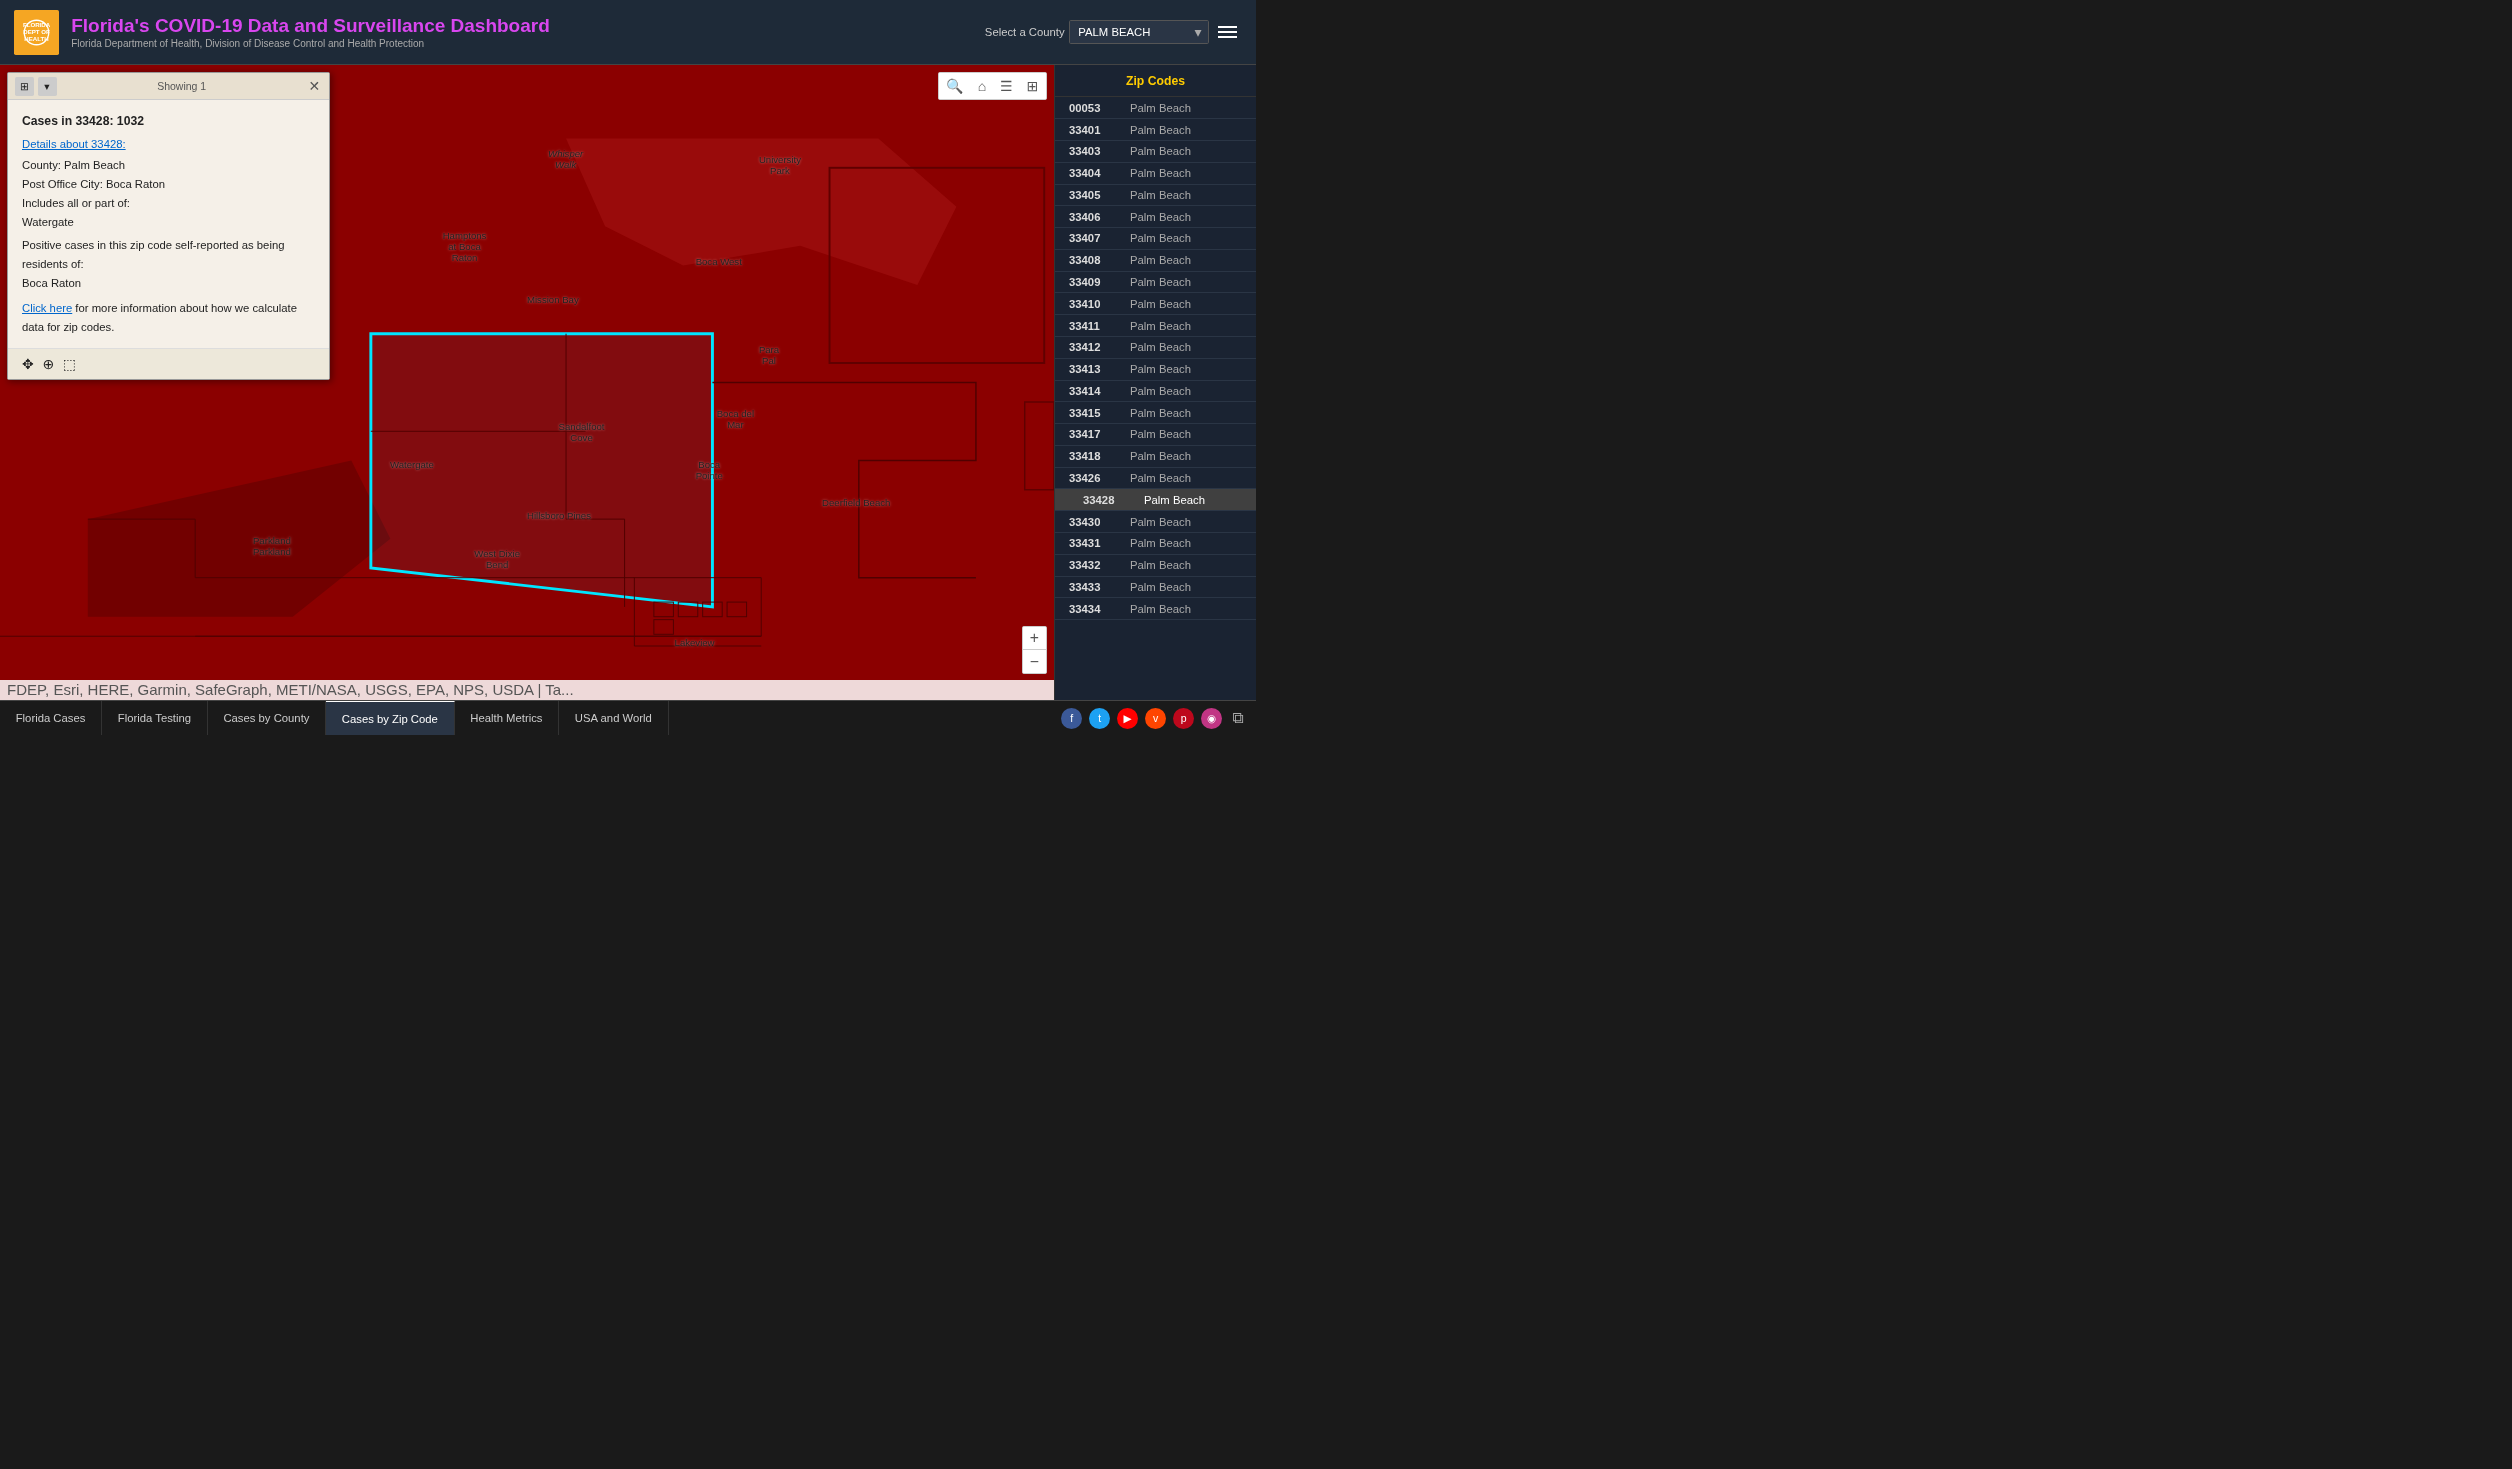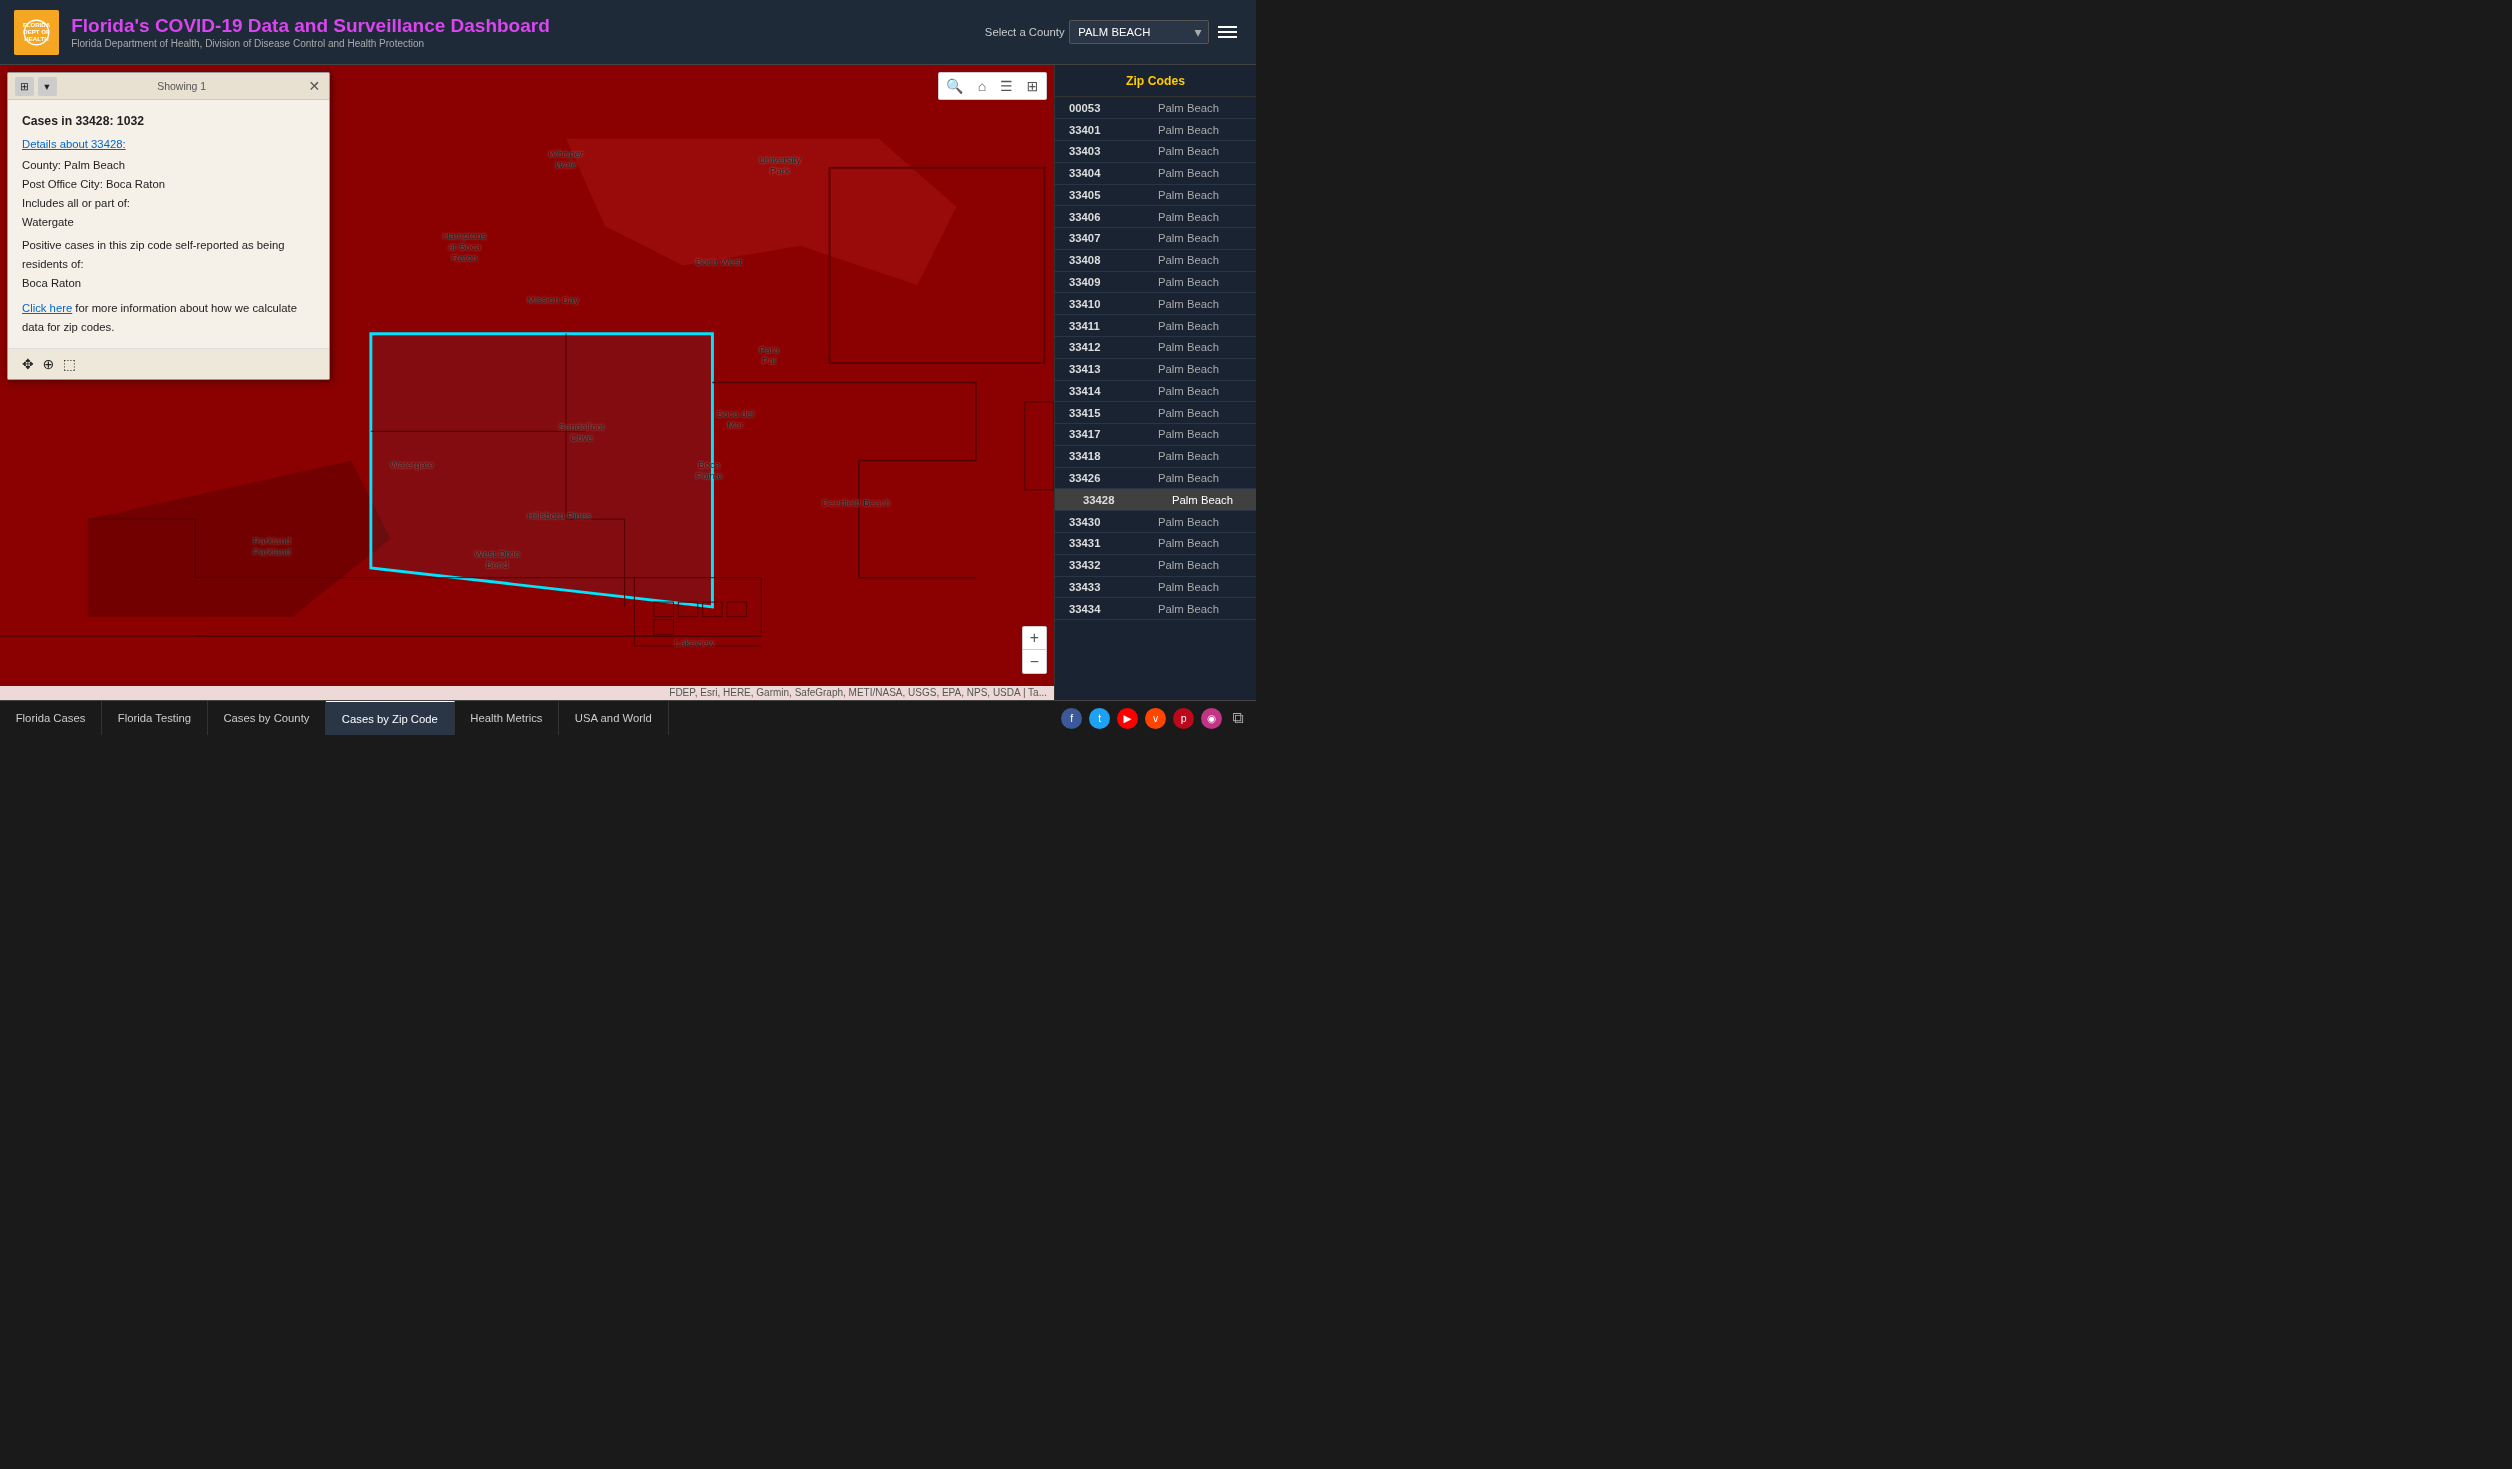--- a/index.html
+++ b/index.html
@@ -222,7 +222,6 @@
       color: #ddd;
       border-bottom: 0.9px solid #2a3545;
       cursor: pointer;
-      gap: 28px;
     }
     .zip-row.selected { background: #404040; padding-left: 28px; }
     .zip-code { min-width: 61px; font-weight: bold; }

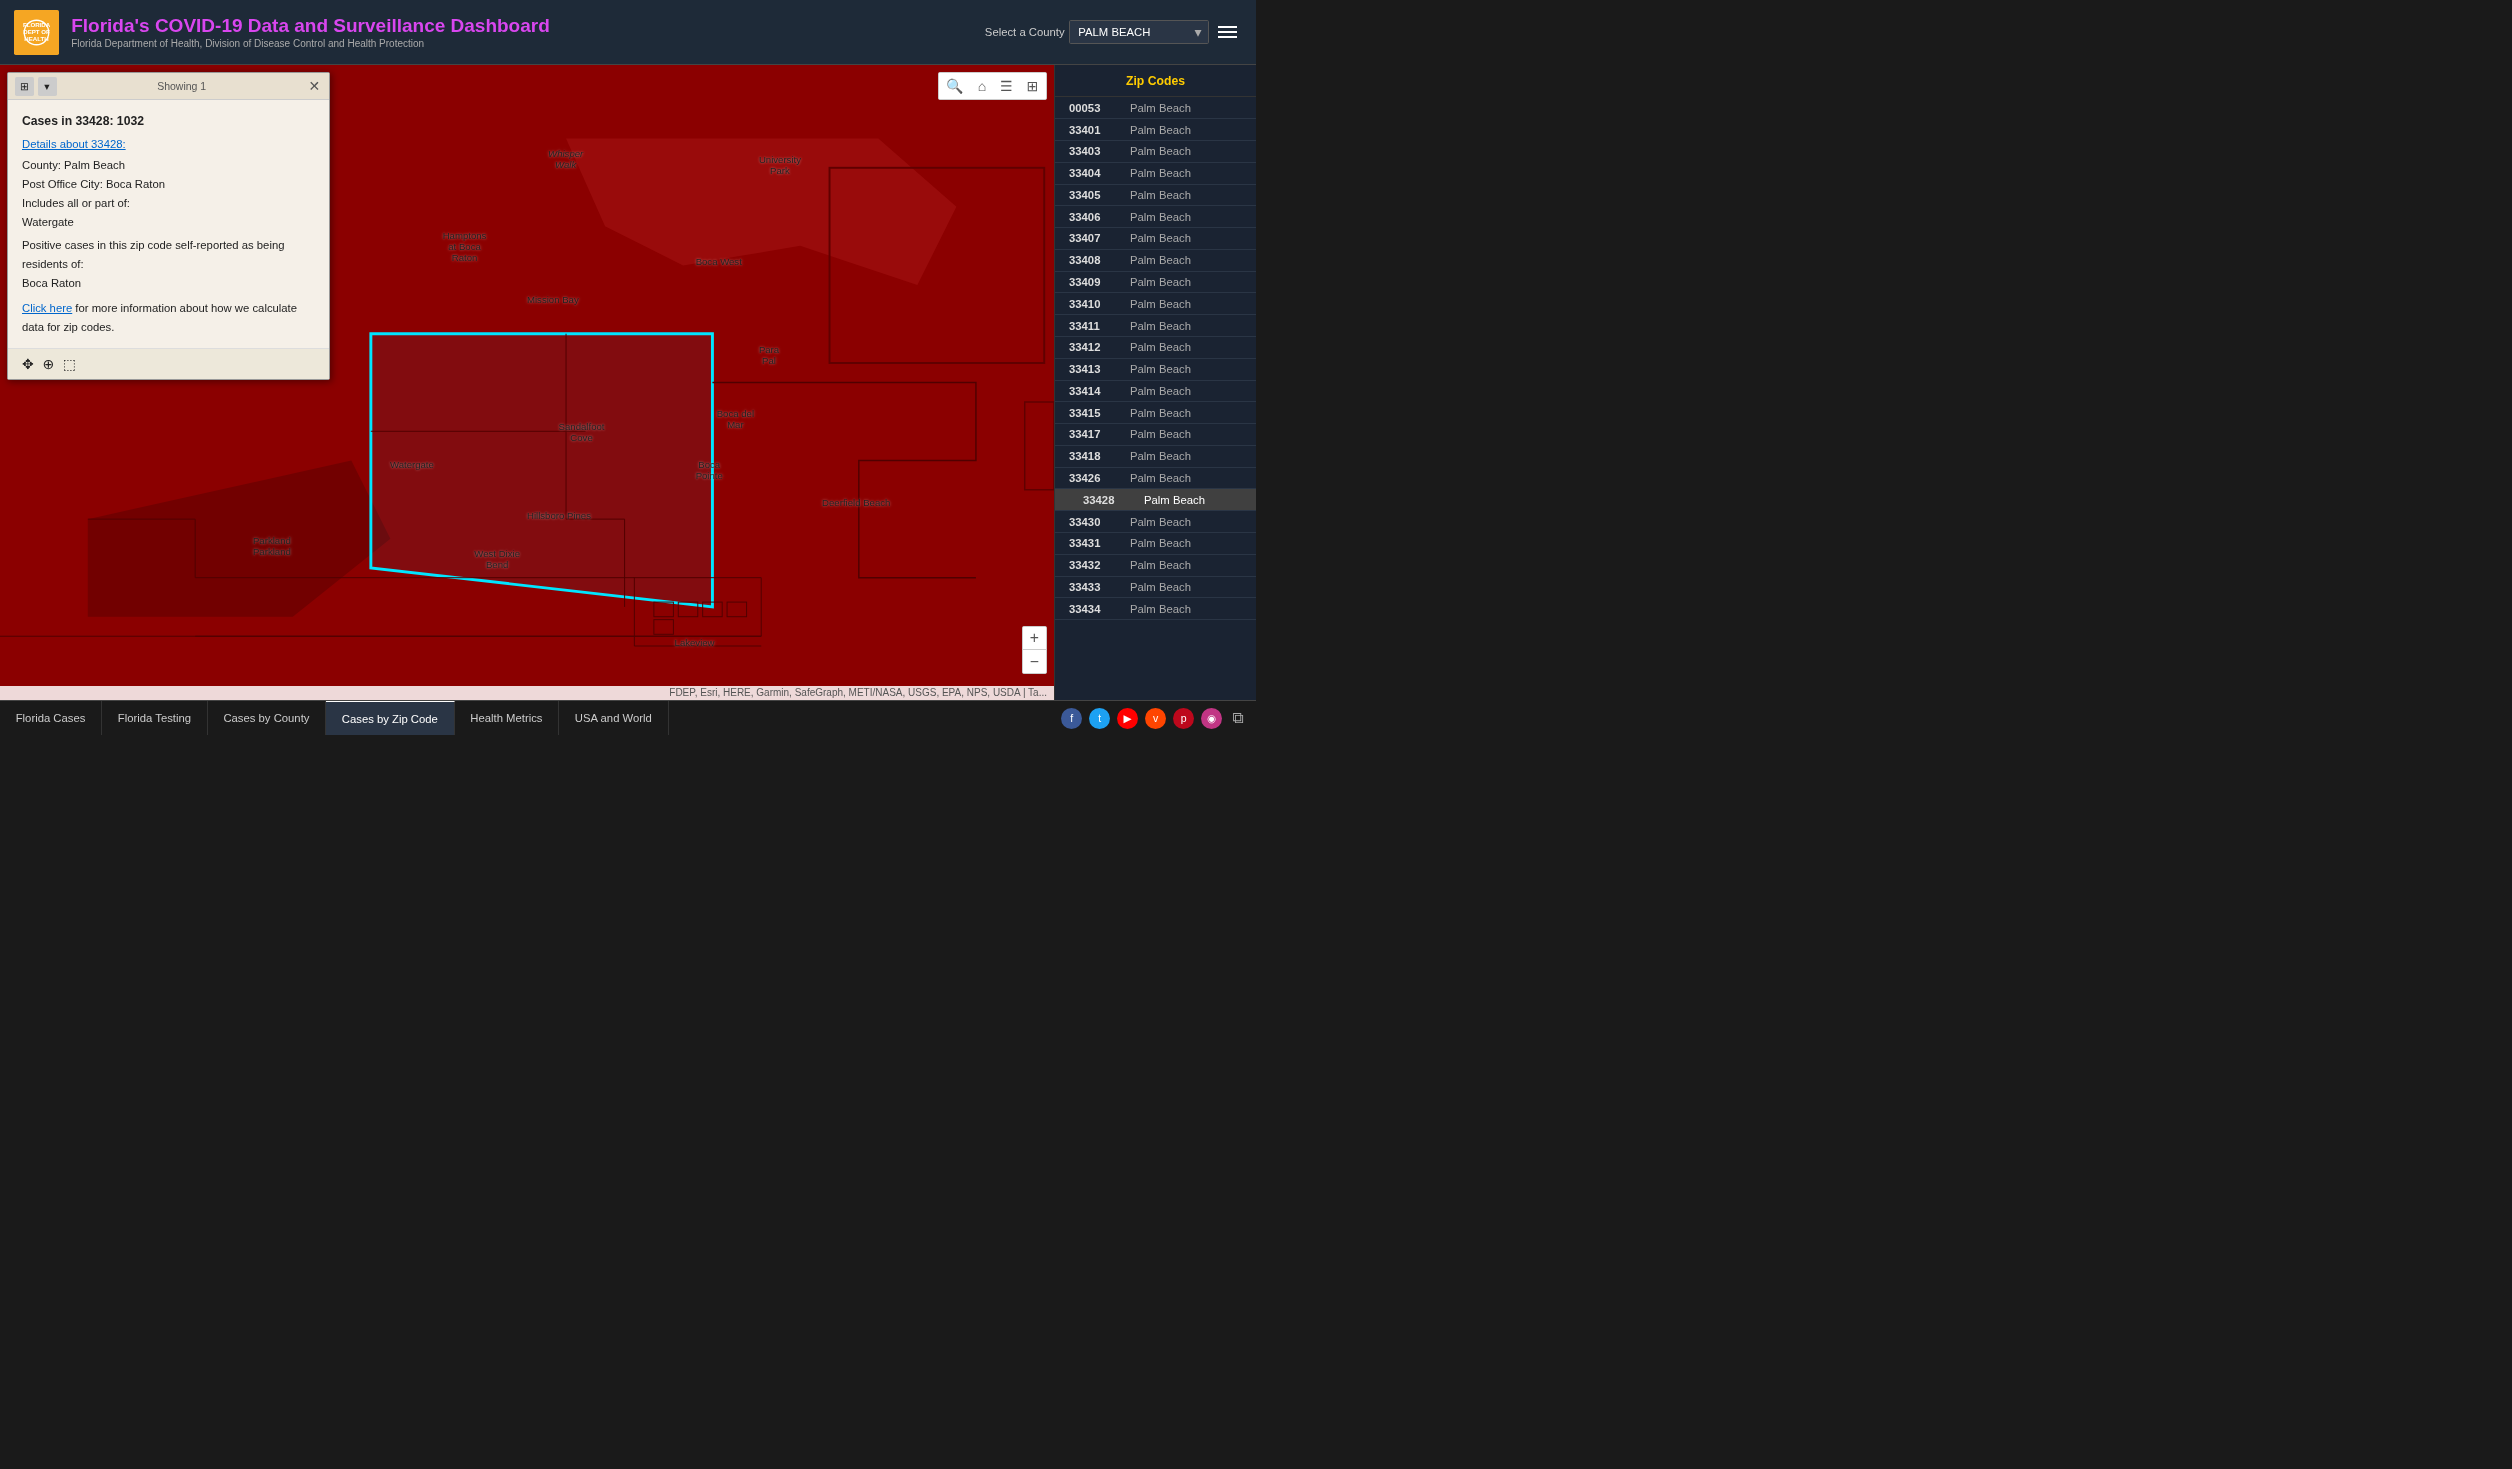--- a/index.html
+++ b/index.html
@@ -187,10 +187,10 @@
       left: 0;
       right: 0;
       background: rgba(255,255,255,0.85);
-      font-size: 10px;
+      font-size: 15px;
       color: #555;
       padding: 1.7px 7px;
-      text-align: right;
+      text-align: left;
     }
 
     

